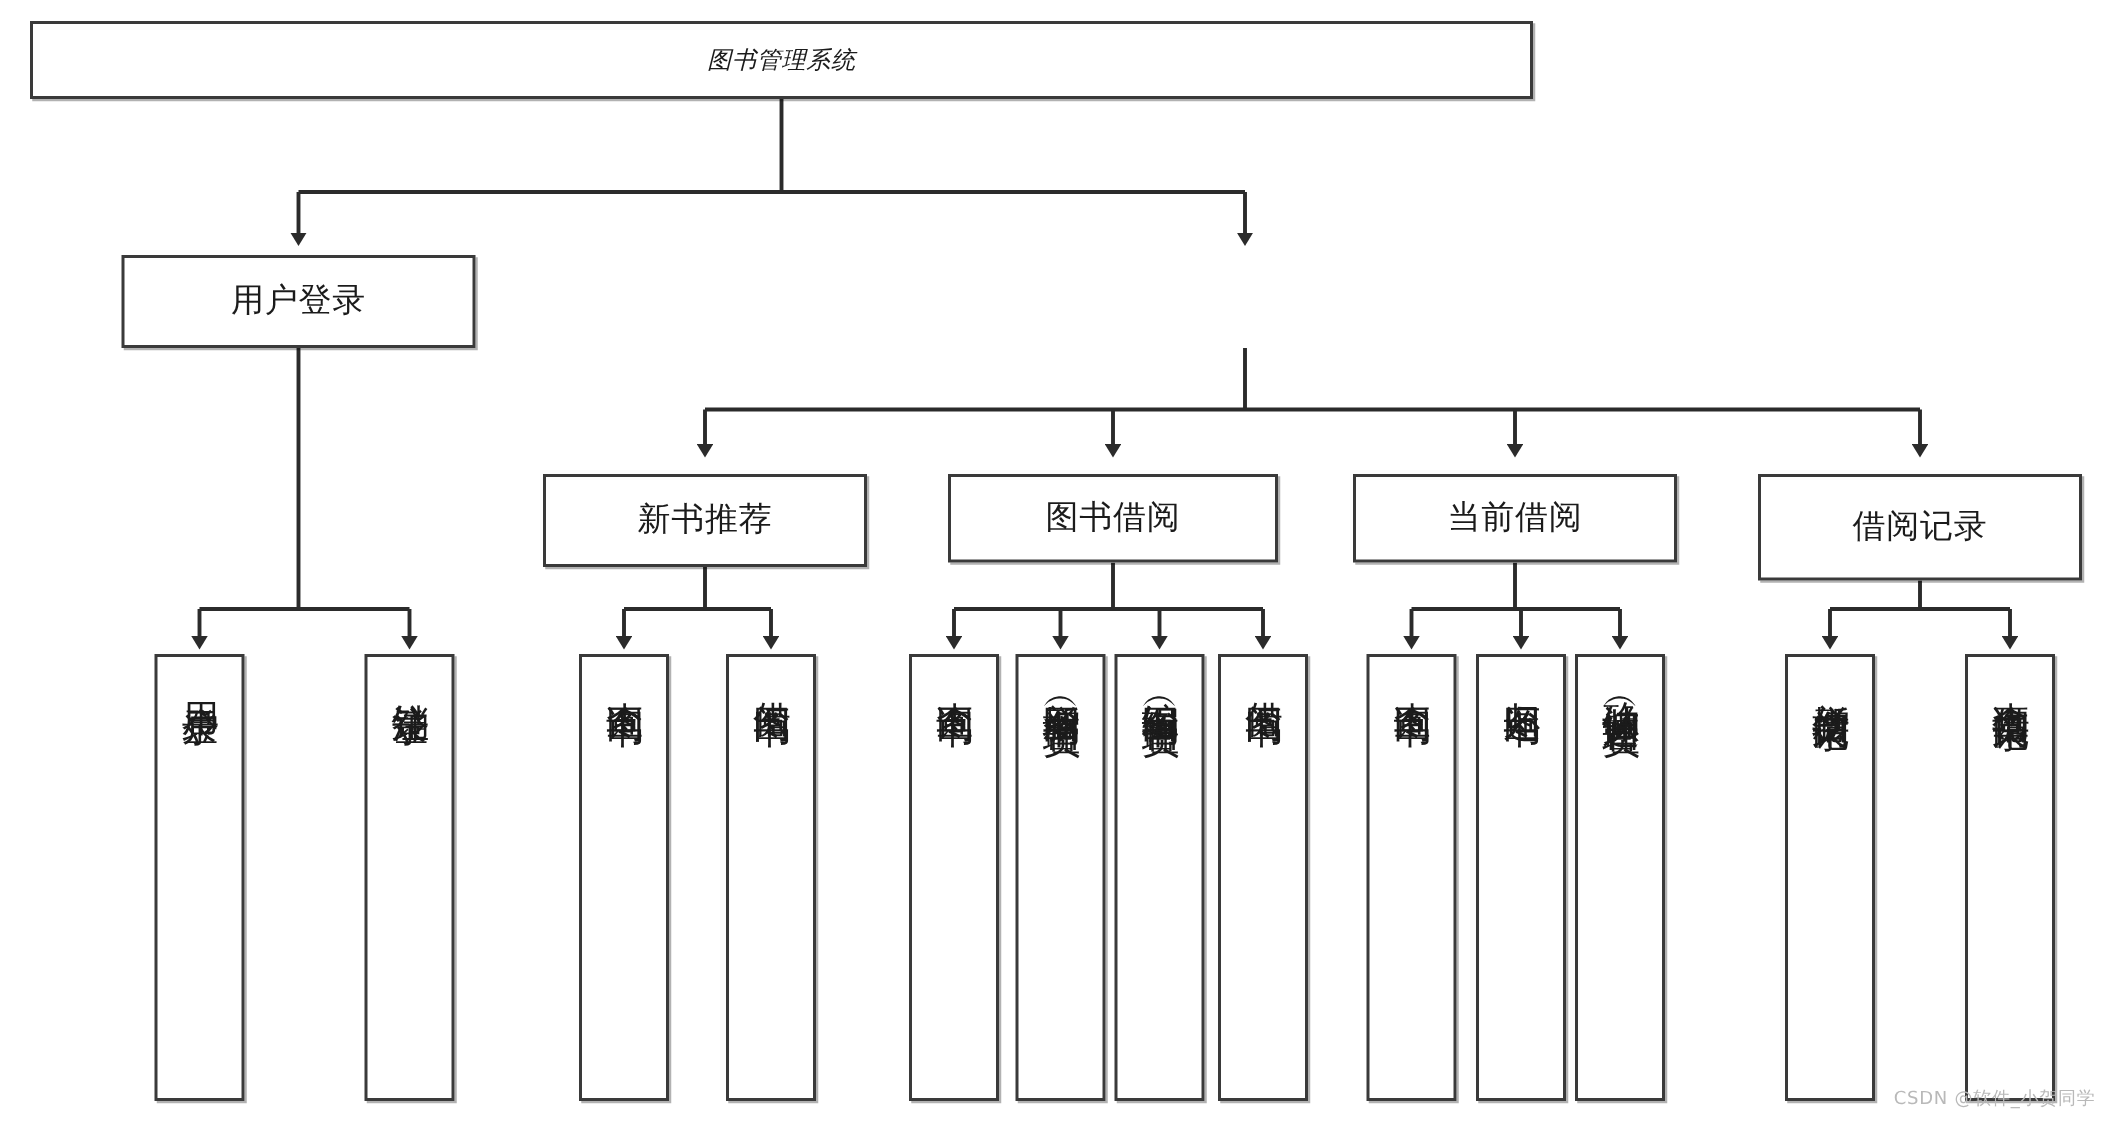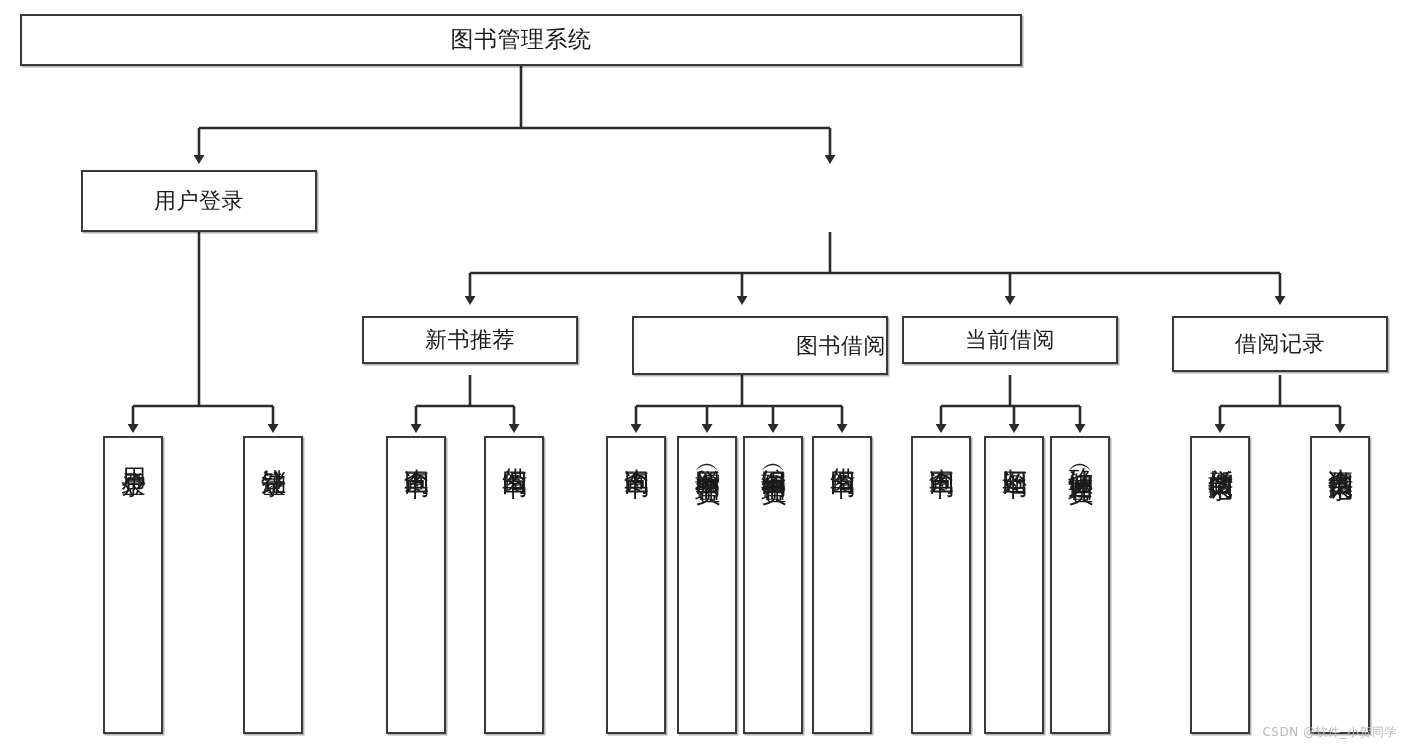--- a/index.html
+++ b/index.html
@@ -46,7 +46,8 @@
     font-size: 22px;
   }
   .node.root .lbl {
-    font-size: 23px;
+    font-size: 16px;
+    font-style: italic;
   }
   .node.vert {
     align-items: flex-start;

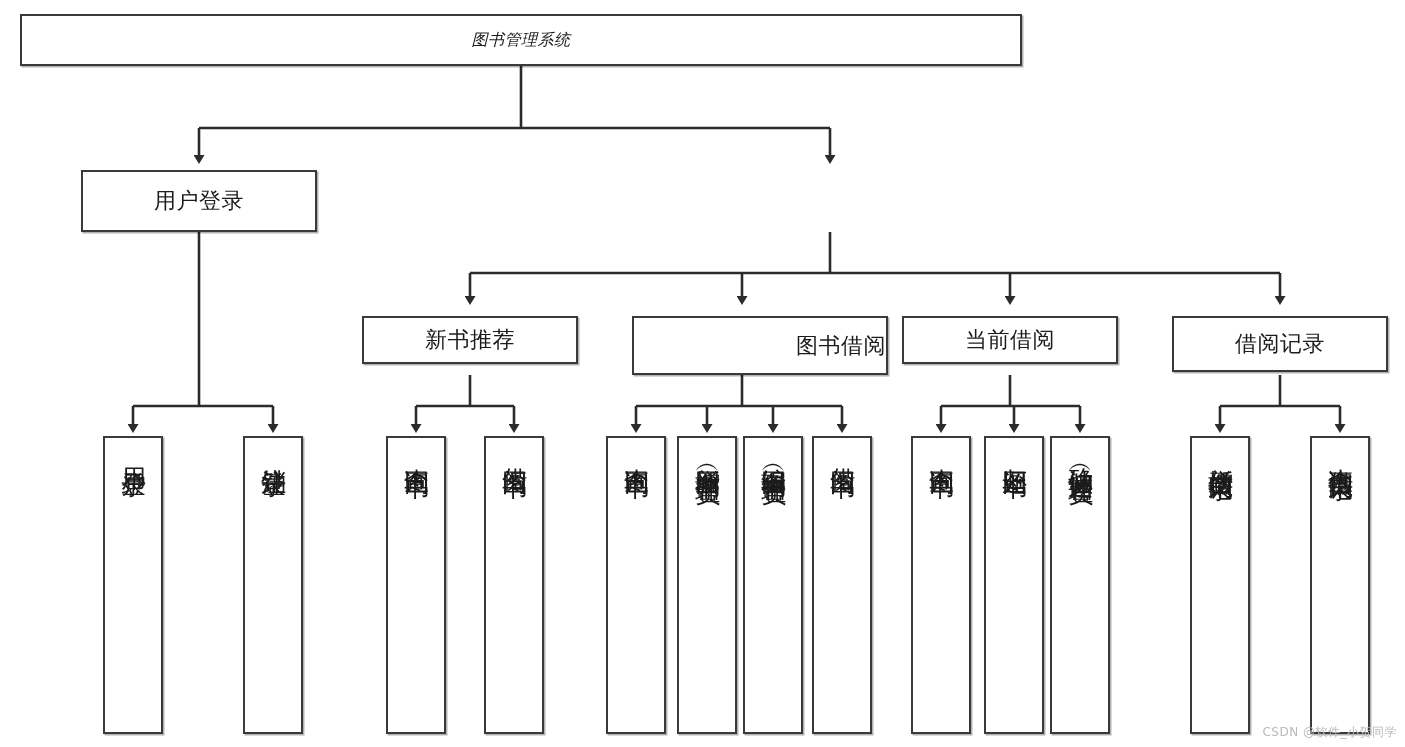--- a/index.html
+++ b/index.html
@@ -135,7 +135,7 @@
     <span class="lbl">用户登录</span>
   </div>
 
-  <div class="node horiz" style="left:362px; top:316px; width:216px; height:48px;">
+  <div class="node horiz" style="left:362px; top:316px; width:216px; height:62px;">
     <span class="lbl">新书推荐</span>
   </div>
   <div class="node horiz" style="left:632px; top:316px; width:256px; height:59px;justify-content:flex-end;">

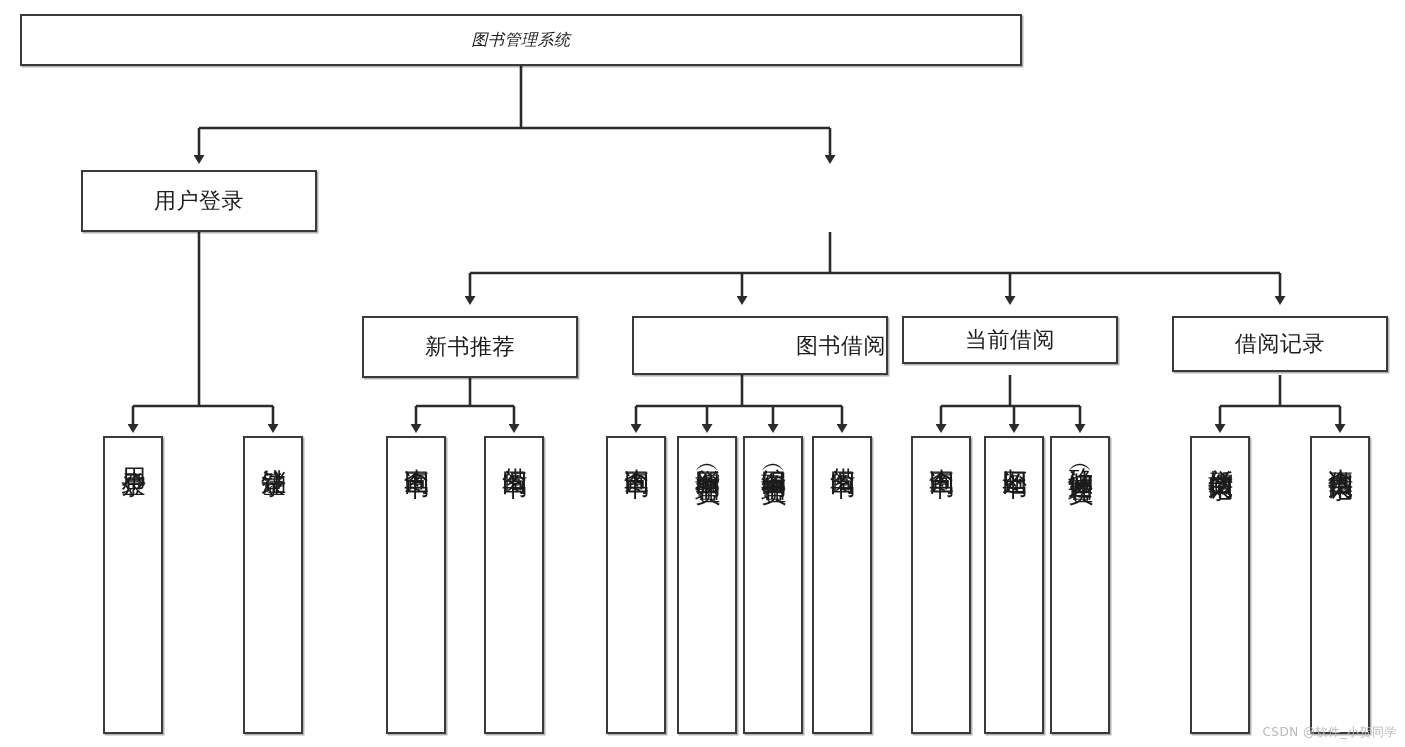--- a/index.html
+++ b/index.html
@@ -138,7 +138,7 @@
   <div class="node horiz" style="left:362px; top:316px; width:216px; height:62px;">
     <span class="lbl">新书推荐</span>
   </div>
-  <div class="node horiz" style="left:632px; top:316px; width:256px; height:59px;justify-content:flex-end;">
+  <div class="node horiz" style="left:632px; top:316px; width:220px; height:59px;">
     <span class="lbl">图书借阅</span>
   </div>
   <div class="node horiz" style="left:902px; top:316px; width:216px; height:48px;">

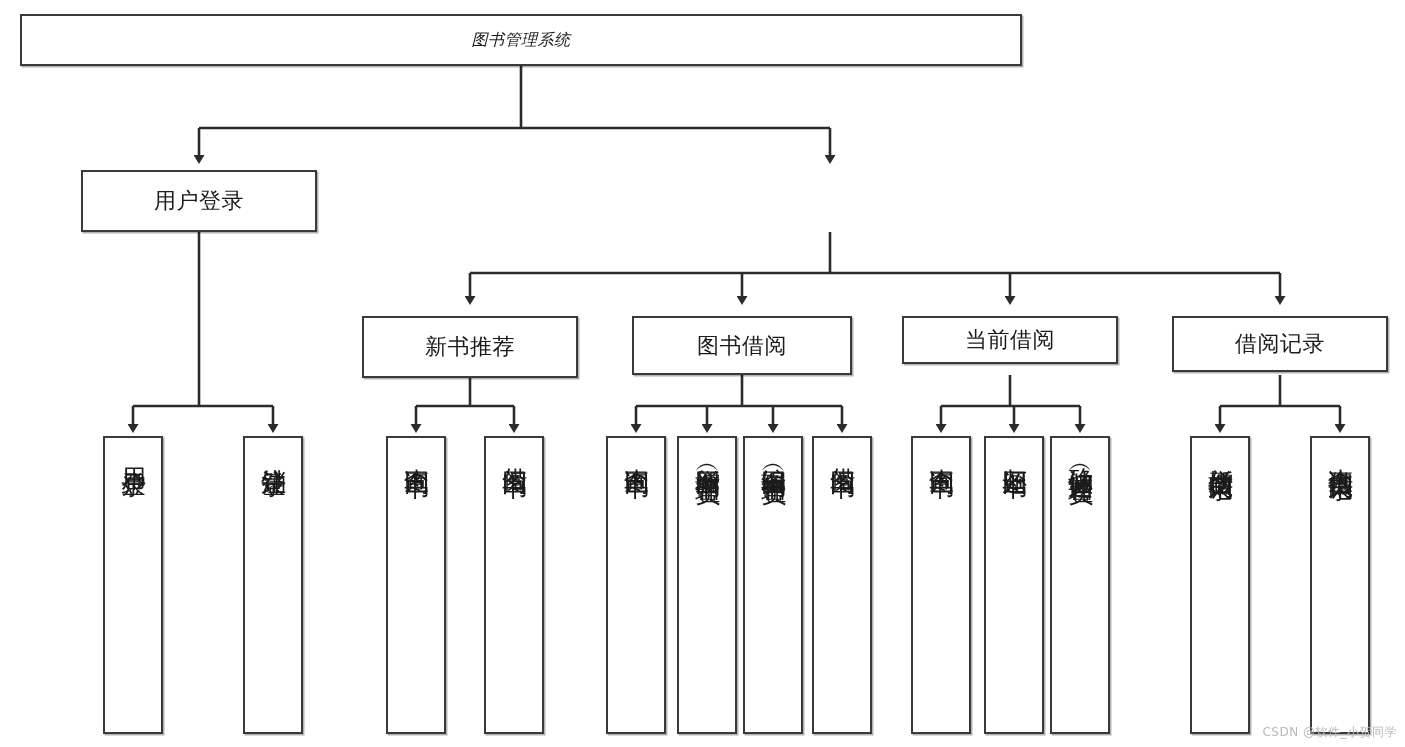--- a/index.html
+++ b/index.html
@@ -141,7 +141,7 @@
   <div class="node horiz" style="left:632px; top:316px; width:220px; height:59px;">
     <span class="lbl">图书借阅</span>
   </div>
-  <div class="node horiz" style="left:902px; top:316px; width:216px; height:48px;">
+  <div class="node horiz" style="left:902px; top:316px; width:216px; height:59px;">
     <span class="lbl">当前借阅</span>
   </div>
   <div class="node horiz" style="left:1172px; top:316px; width:216px; height:56px;">

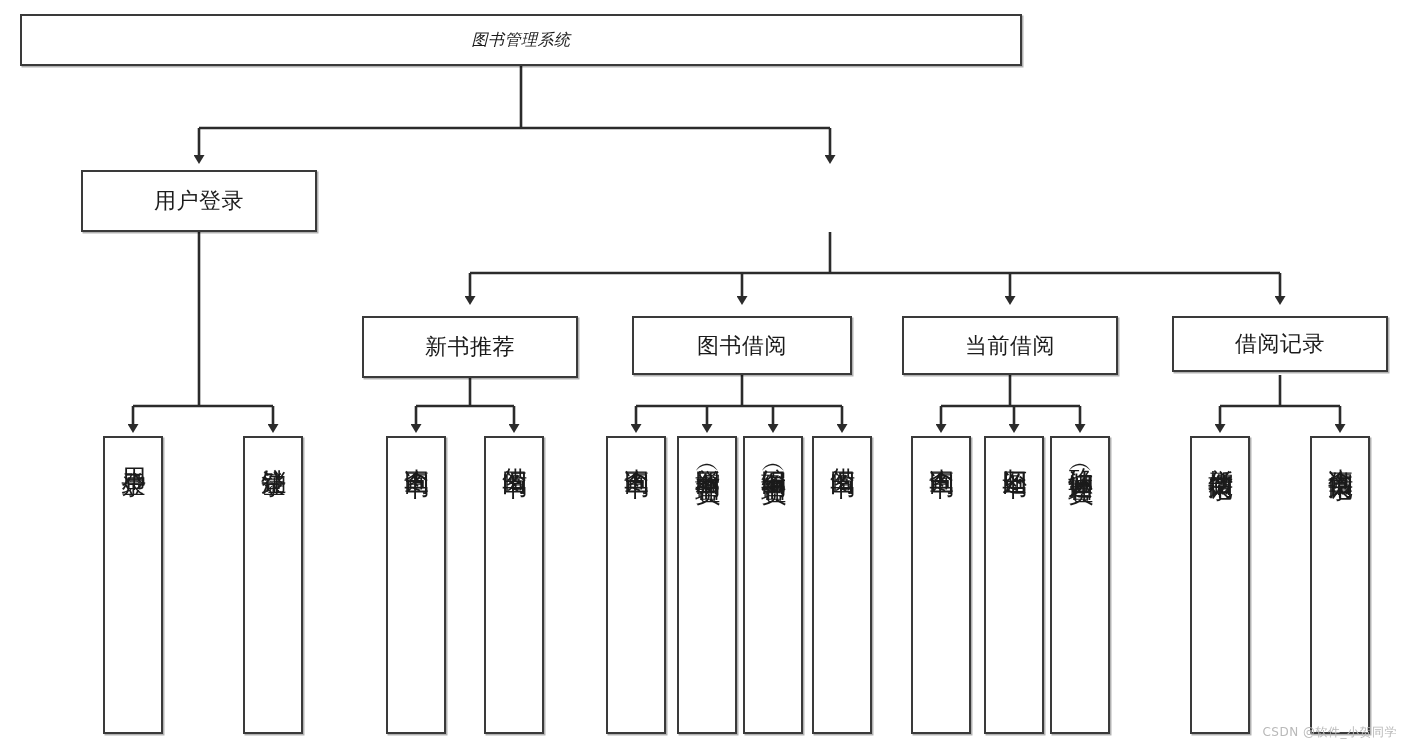--- a/index.html
+++ b/index.html
@@ -144,7 +144,7 @@
   <div class="node horiz" style="left:902px; top:316px; width:216px; height:59px;">
     <span class="lbl">当前借阅</span>
   </div>
-  <div class="node horiz" style="left:1172px; top:316px; width:216px; height:56px;">
+  <div class="node horiz" style="left:1172px; top:316px; width:216px; height:71px;">
     <span class="lbl">借阅记录</span>
   </div>
 

